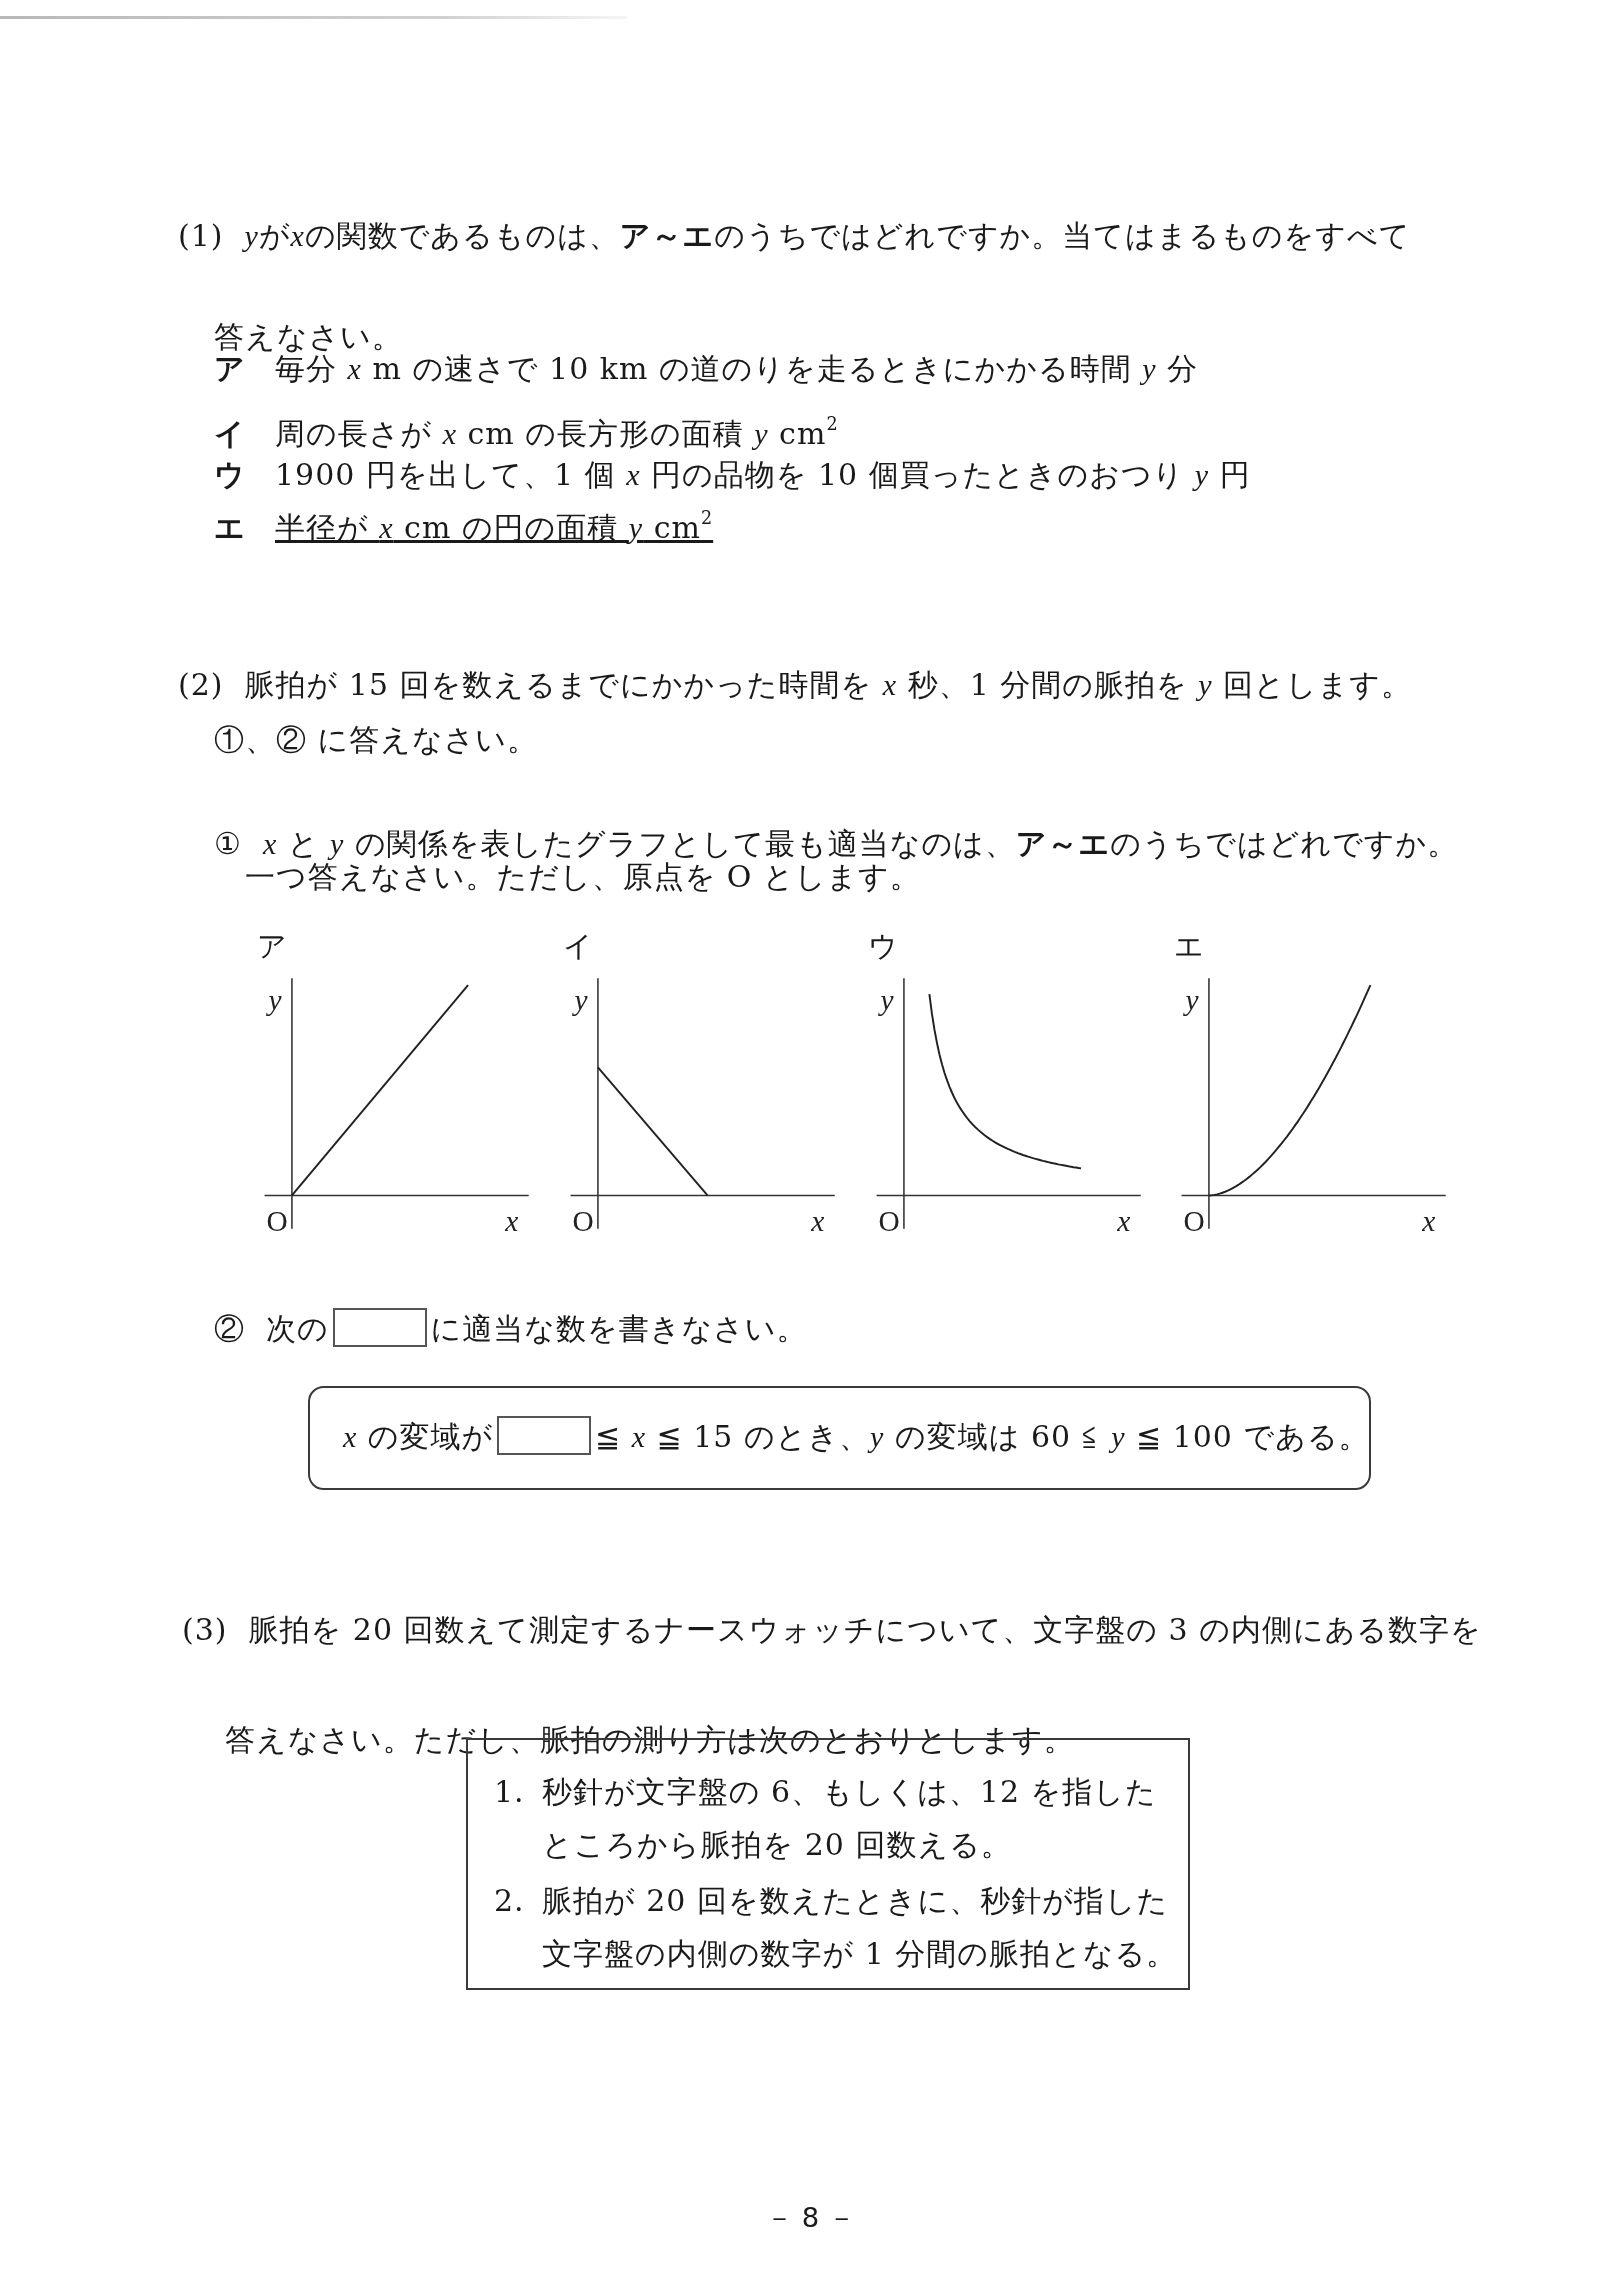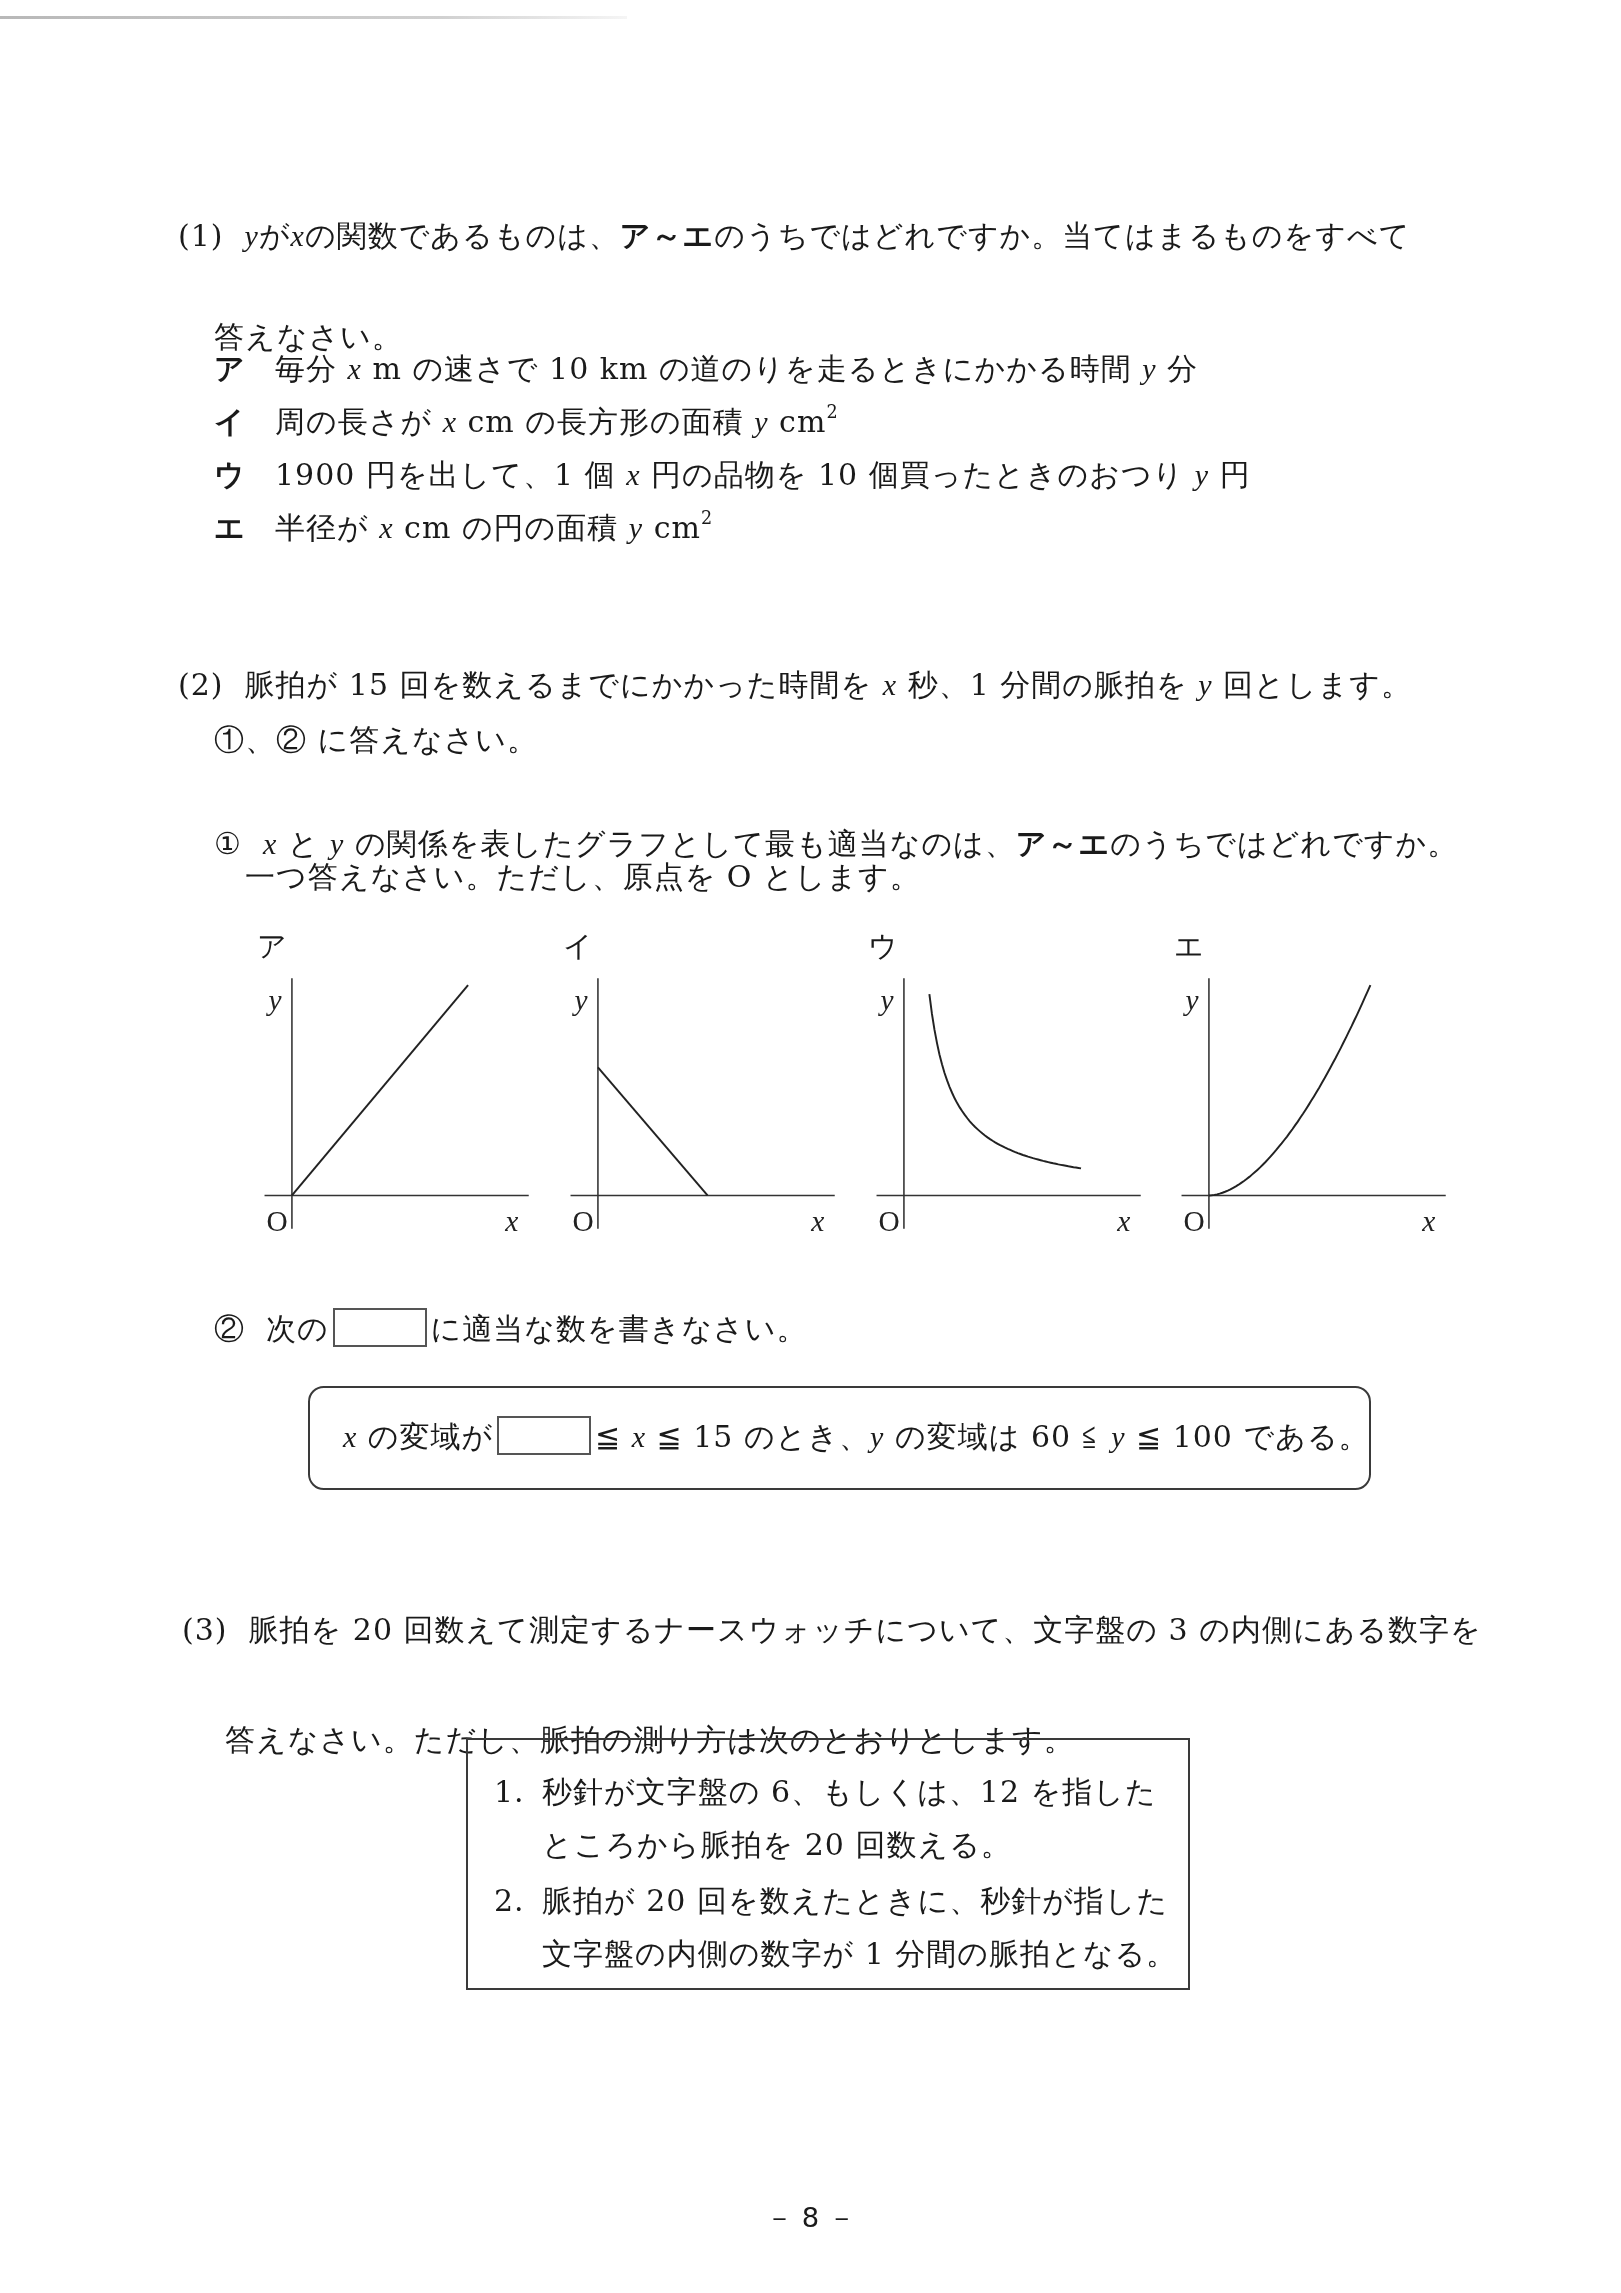--- a/index.html
+++ b/index.html
@@ -61,7 +61,7 @@
 
 <div id="q1-options">
     <div class="line" style="left: 214px; top: 347px;"><span class="item-label">ア</span><span>毎分 </span><span class="var">x</span><span> m の速さで 10 km の道のりを走るときにかかる時間 </span><span class="var">y</span><span> 分</span></div>
-    <div class="line" style="left: 214px; top: 400px;"><span class="item-label">イ</span><span>周の長さが </span><span class="var">x</span><span> cm の長方形の面積 </span><span class="var">y</span><span> cm</span><sup>2</sup></div>
+    <div class="line" style="left: 214px; top: 412px;"><span class="item-label">イ</span><span>周の長さが </span><span class="var">x</span><span> cm の長方形の面積 </span><span class="var">y</span><span> cm</span><sup>2</sup></div>
     <div class="line" style="left: 214px; top: 453px;"><span class="item-label">ウ</span><span>1900 円を出して、1 個 </span><span class="var">x</span><span> 円の品物を 10 個買ったときのおつり </span><span class="var">y</span><span> 円</span></div>
     <div class="line" style="left: 214px; top: 506px;"><span class="item-label">エ</span><span>半径が </span><span class="var">x</span><span> cm の円の面積 </span><span class="var">y</span><span> cm</span><sup>2</sup></div>
   </div>

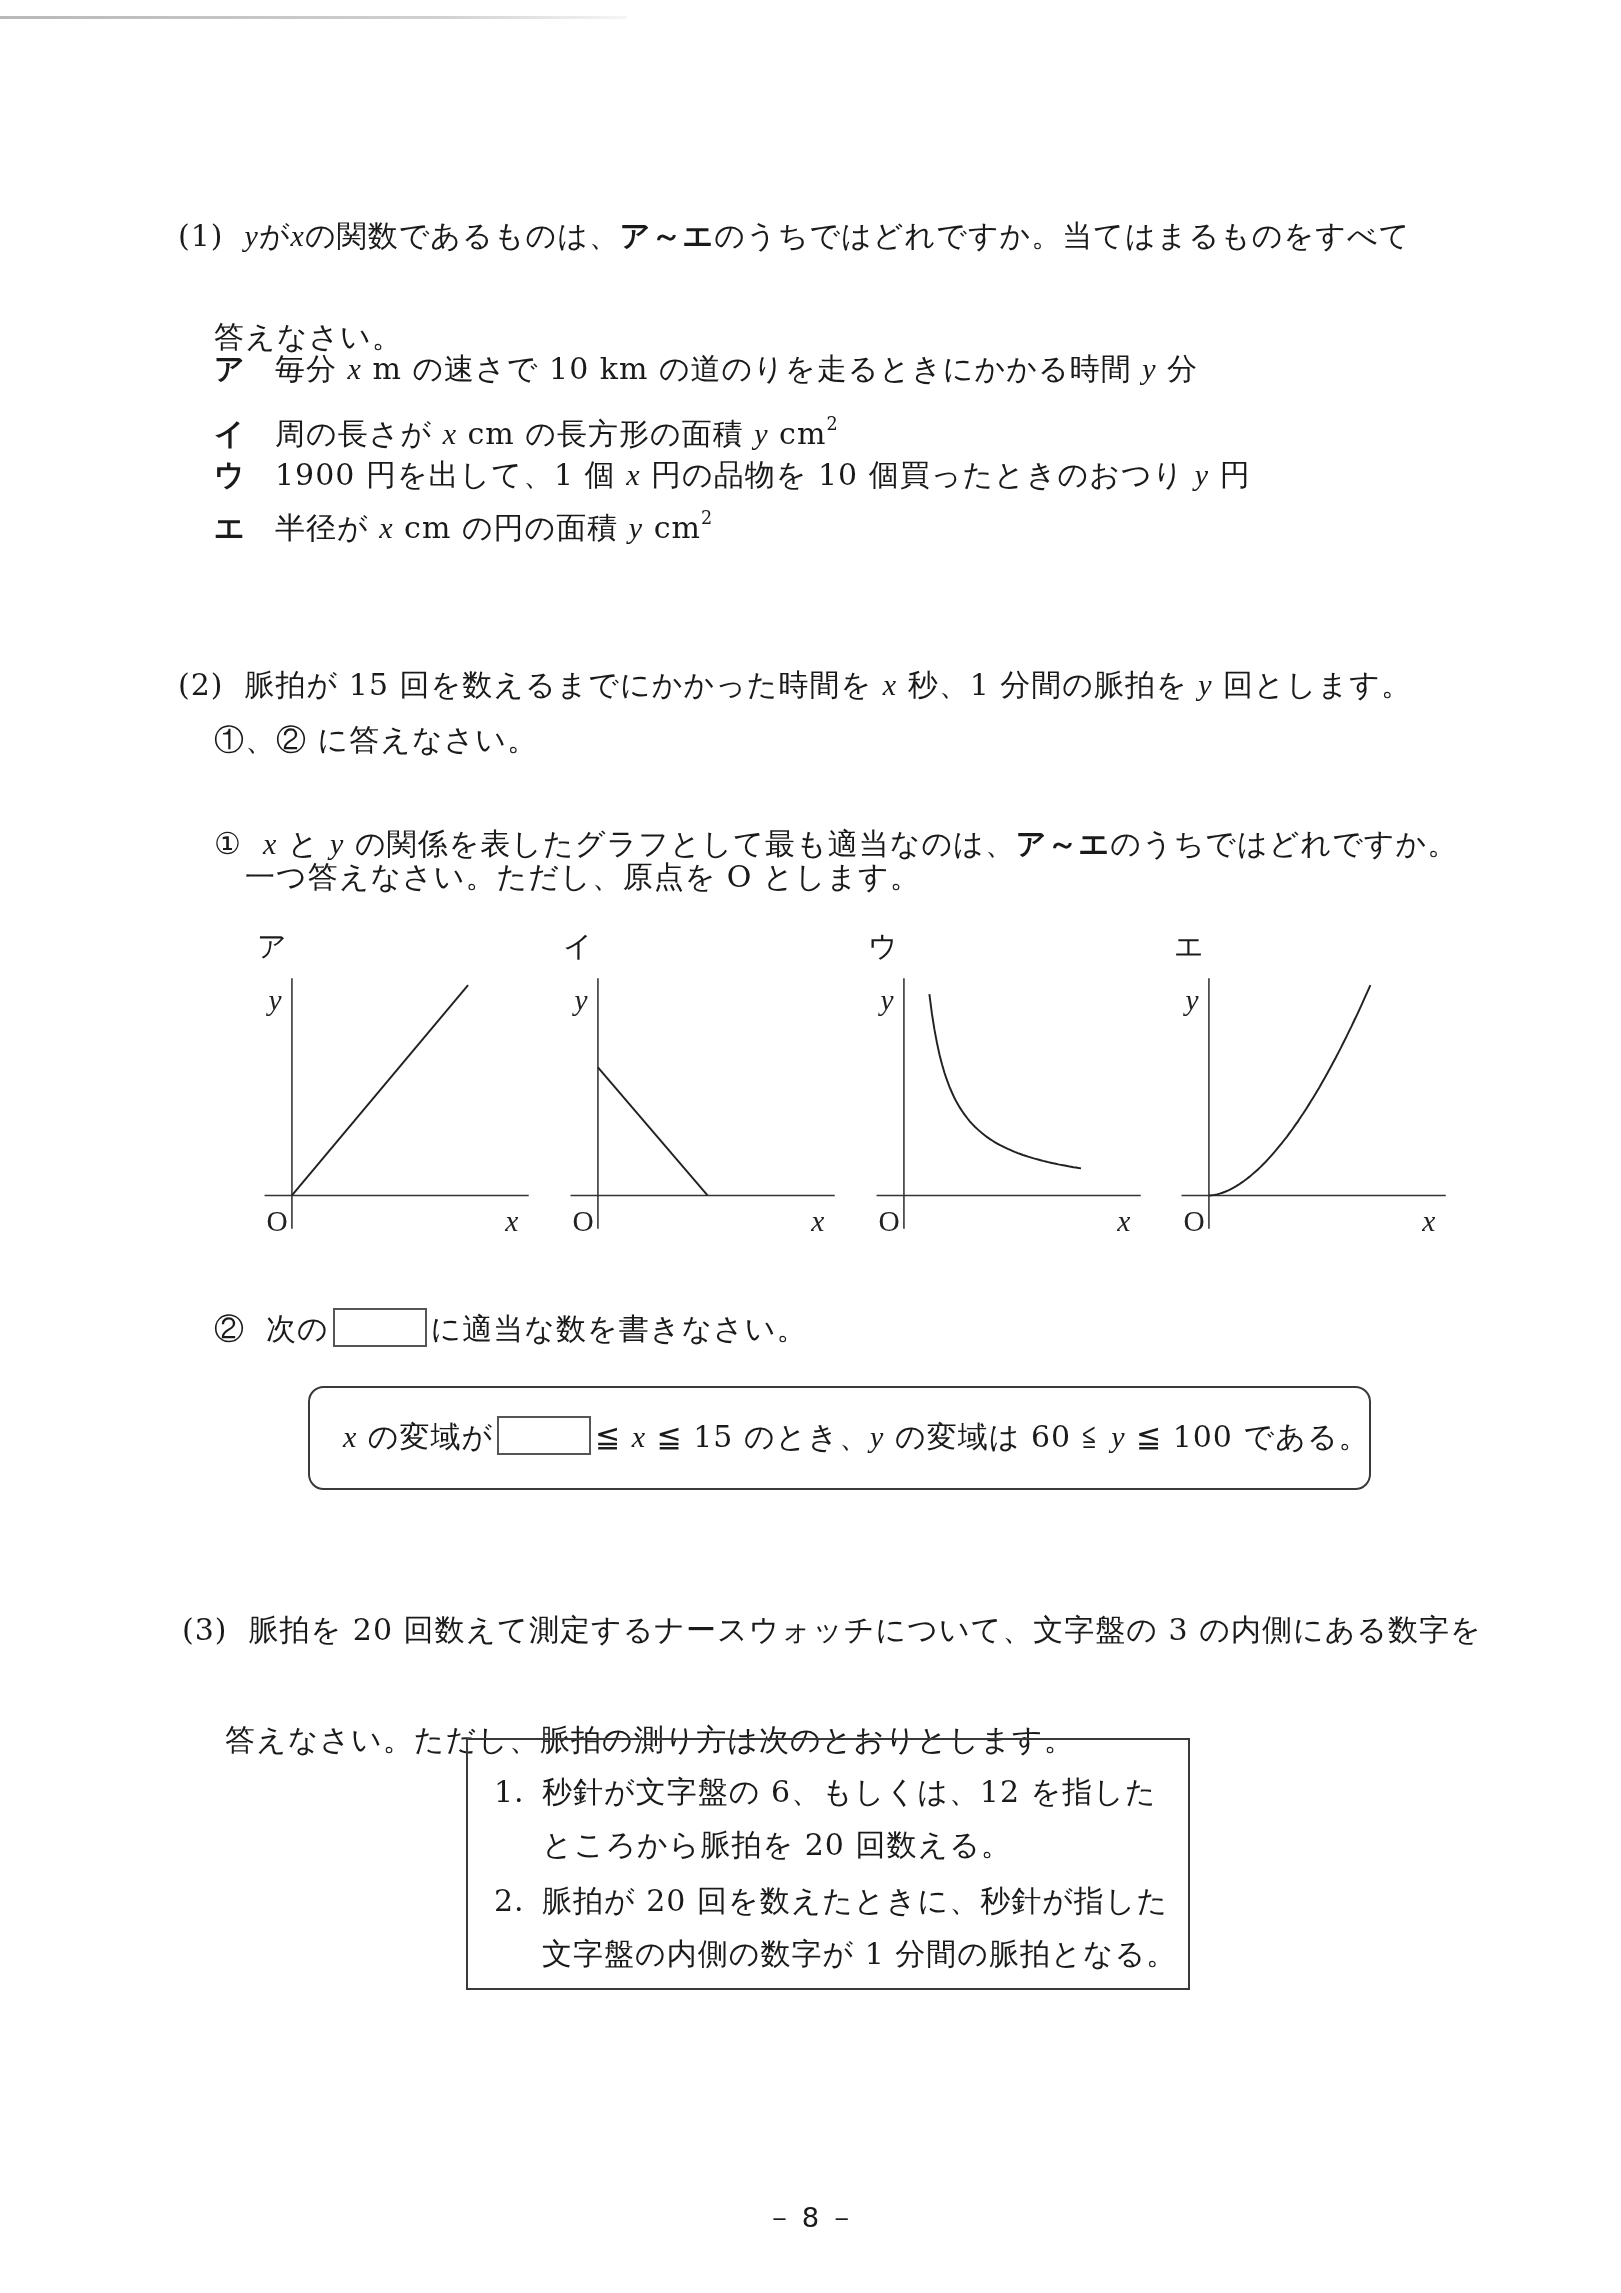--- a/index.html
+++ b/index.html
@@ -63,7 +63,7 @@
     <div class="line" style="left: 214px; top: 347px;"><span class="item-label">ア</span><span>毎分 </span><span class="var">x</span><span> m の速さで 10 km の道のりを走るときにかかる時間 </span><span class="var">y</span><span> 分</span></div>
     <div class="line" style="left: 214px; top: 412px;"><span class="item-label">イ</span><span>周の長さが </span><span class="var">x</span><span> cm の長方形の面積 </span><span class="var">y</span><span> cm</span><sup>2</sup></div>
     <div class="line" style="left: 214px; top: 453px;"><span class="item-label">ウ</span><span>1900 円を出して、1 個 </span><span class="var">x</span><span> 円の品物を 10 個買ったときのおつり </span><span class="var">y</span><span> 円</span></div>
-    <div class="line" style="left: 214px; top: 506px;"><span class="item-label">エ</span><span>半径が </span><span class="var">x</span><span> cm の円の面積 </span><span class="var">y</span><span> cm</span><sup>2</sup></div>
+    <div class="line" style="left: 214px; top: 506px; text-decoration: underline;"><span class="item-label">エ</span><span>半径が </span><span class="var">x</span><span> cm の円の面積 </span><span class="var">y</span><span> cm</span><sup>2</sup></div>
   </div>
 
 <div class="line" style="left:178px; top:663px;">

